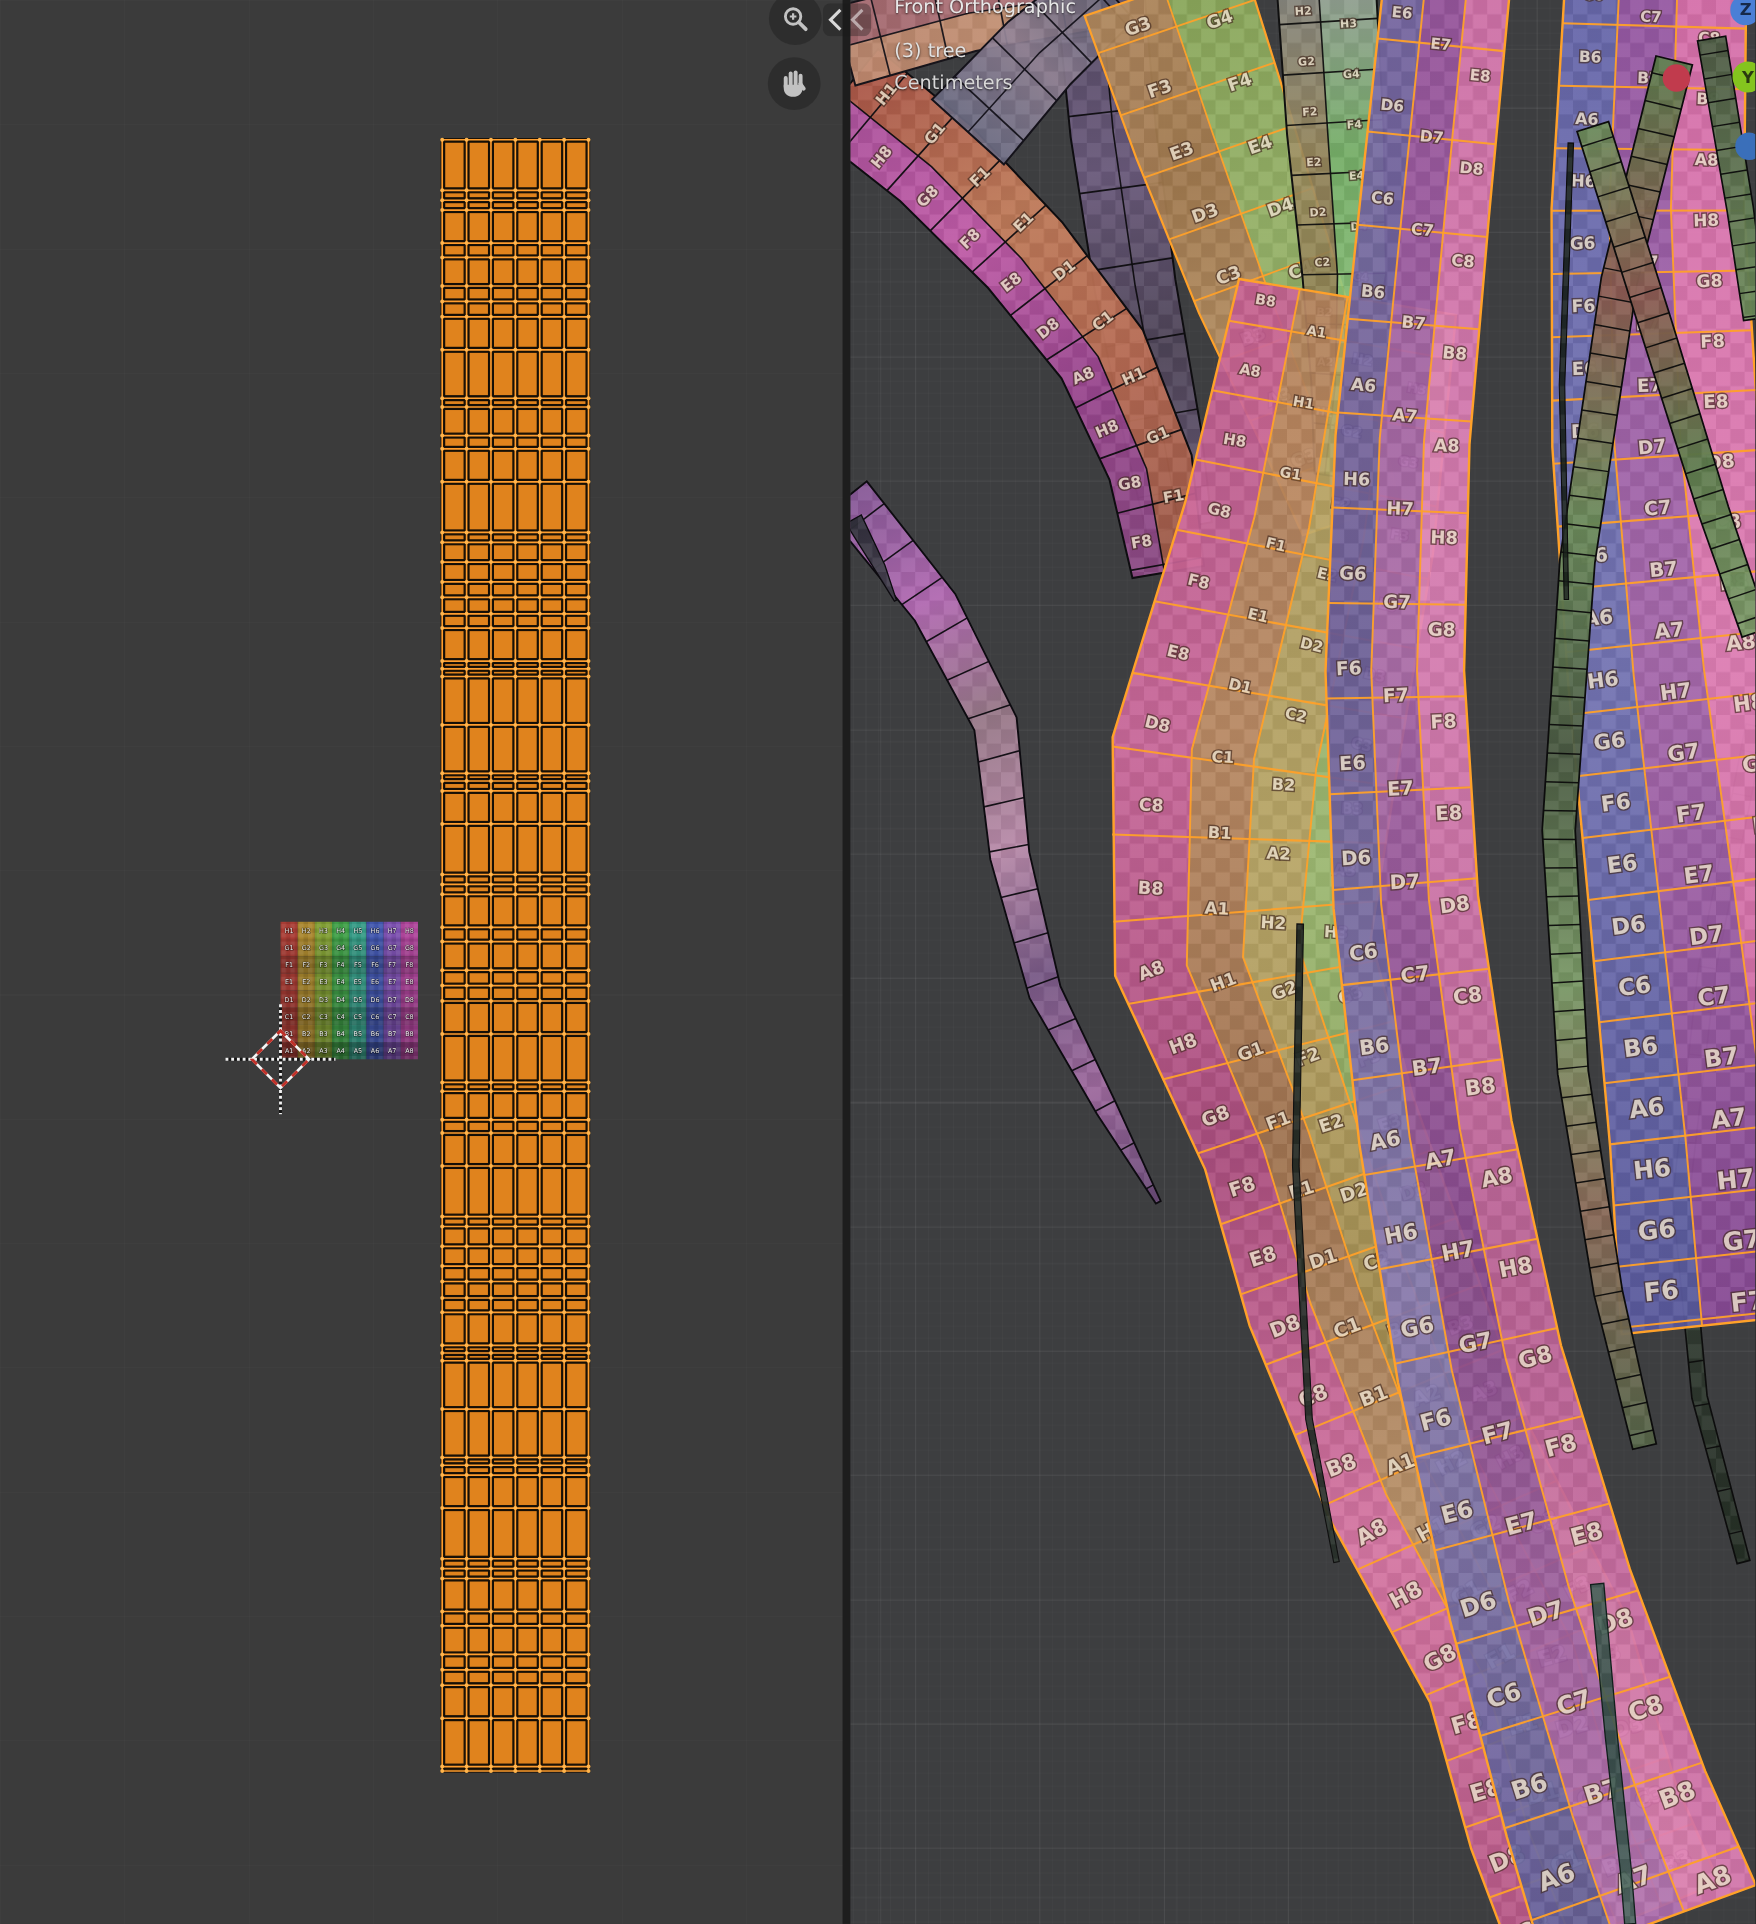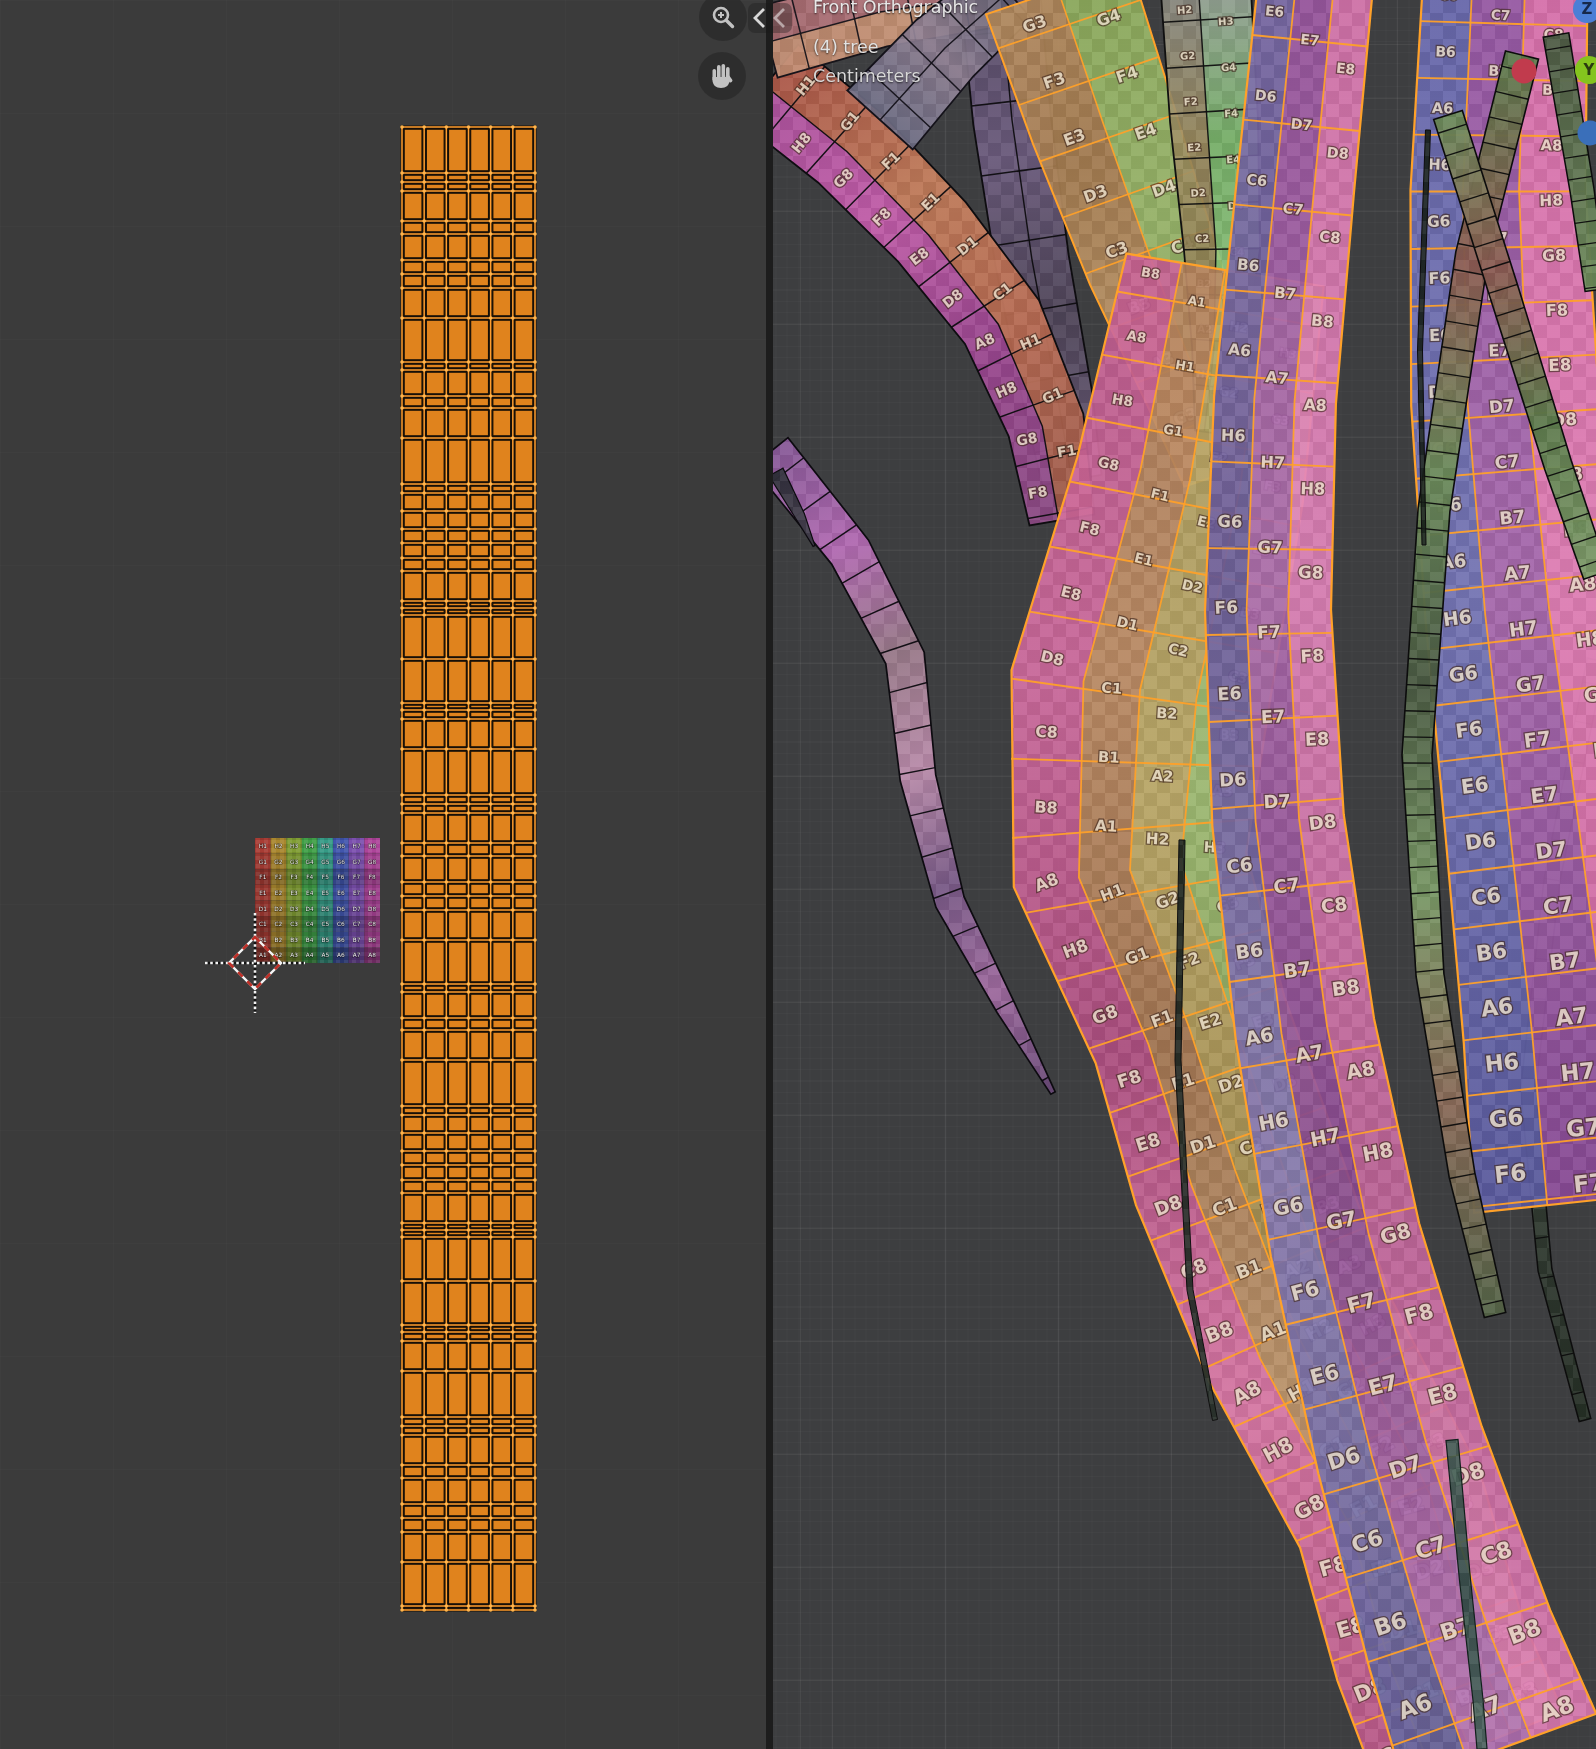--- a/index.html
+++ b/index.html
@@ -1973,7 +1973,7 @@
         </g>
       </svg>
     <div class="vp-header vp-h1">Front Orthographic</div>
-    <div class="vp-header vp-h2">(4) tree</div>
+    <div class="vp-header vp-h2">(3) tree</div>
     <div class="vp-header vp-h3">Centimeters</div>
   </div>
 

